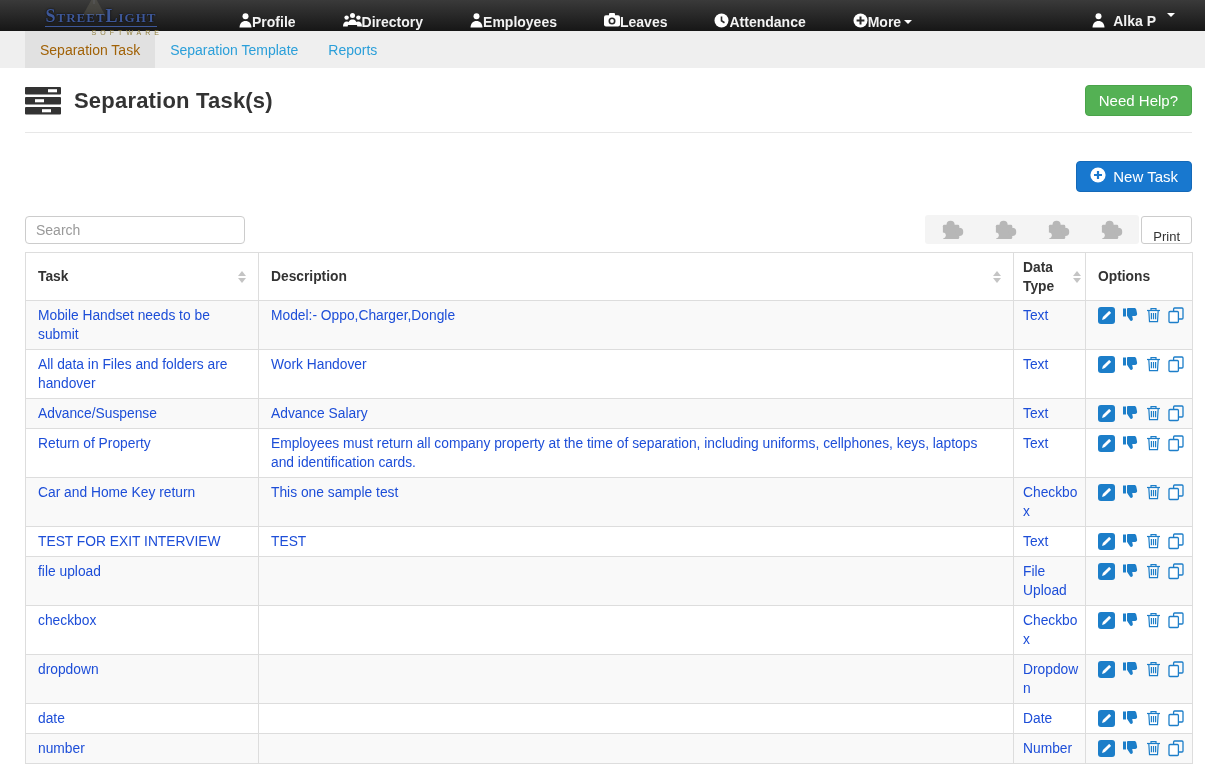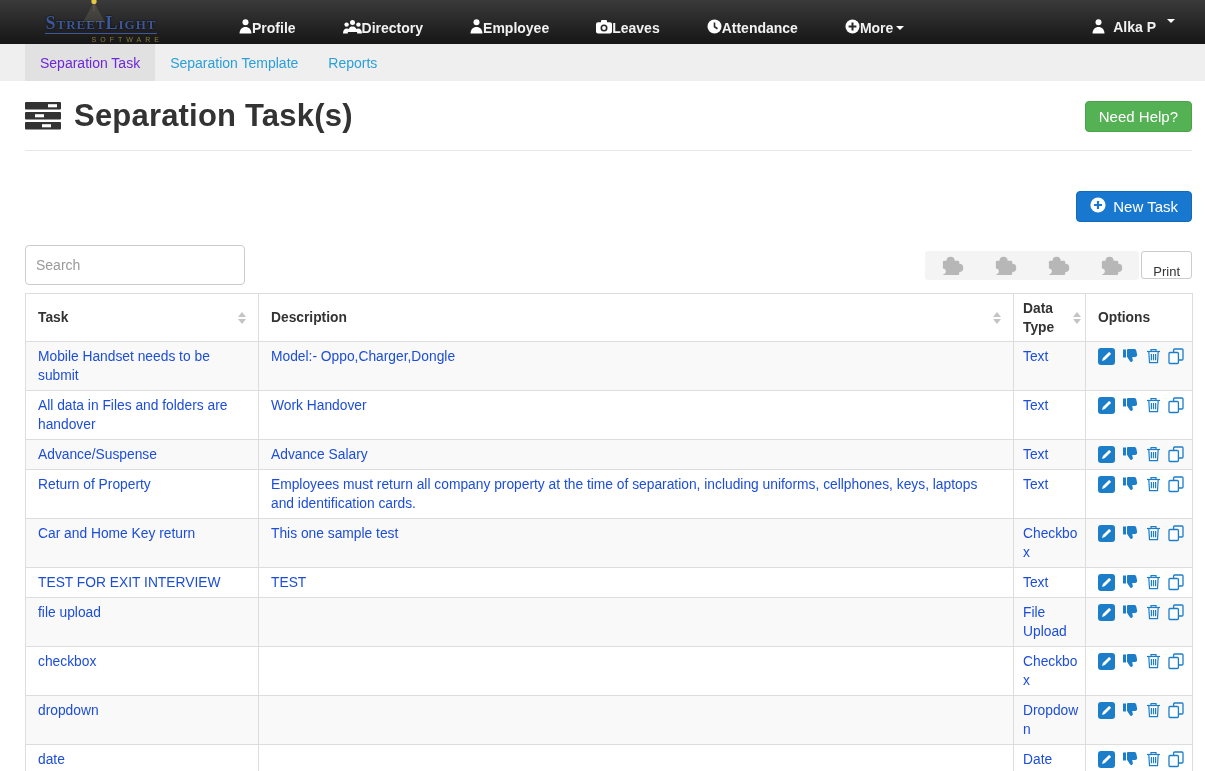--- a/index.html
+++ b/index.html
@@ -11,7 +11,7 @@
 
   
   .navbar {
-    height:44px; background:linear-gradient(#3a3a3a,#161616);
+    height:31px; background:linear-gradient(#3a3a3a,#161616);
     display:flex; align-items:center; padding:12px 30px 0 25px;
   }
   .brand { position:relative; display:flex; flex-direction:column; align-items:center; width:152px; cursor:pointer; }

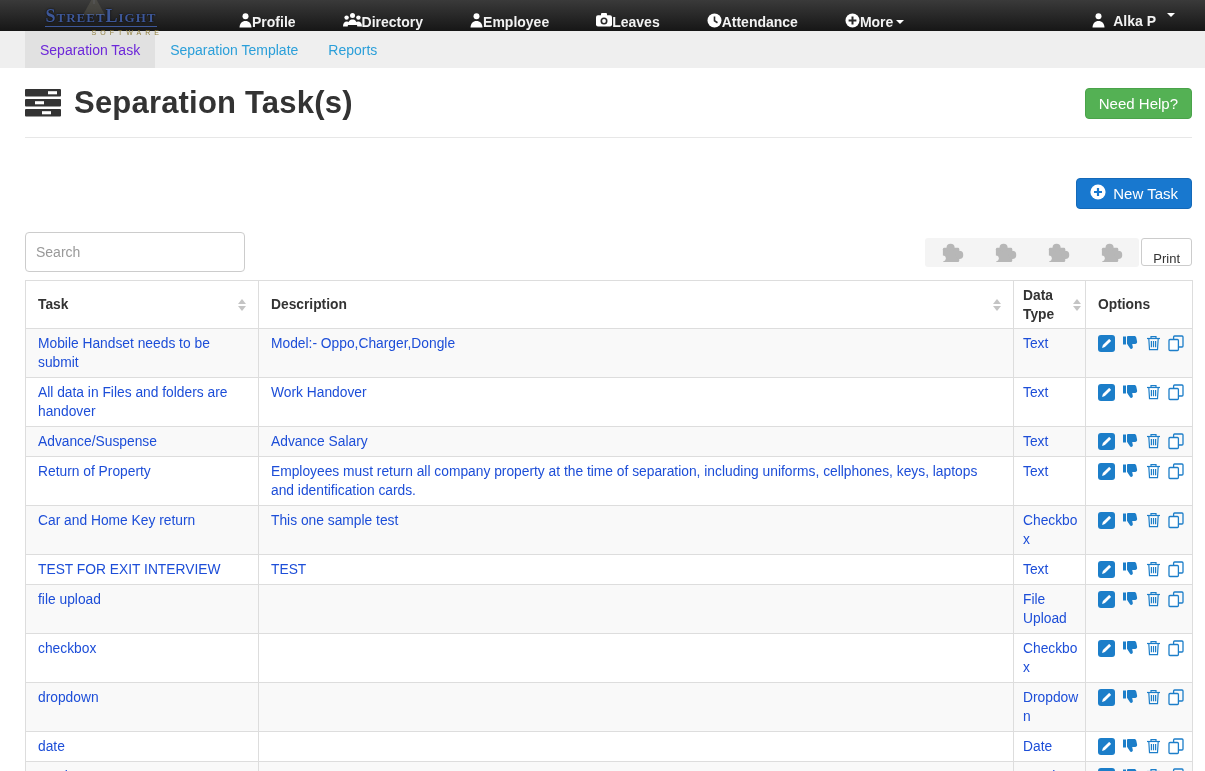--- a/index.html
+++ b/index.html
@@ -131,7 +131,7 @@
             <path d="M0.5 14.5c0-4 2.5-6.6 6-6.6s6 2.6 6 6.6z" fill="#fff"></path>
           </svg>
       </span>
-      <span>Employee</span>
+      <span>Employees</span>
     </div>
     <div class="nav-item">
       <span>

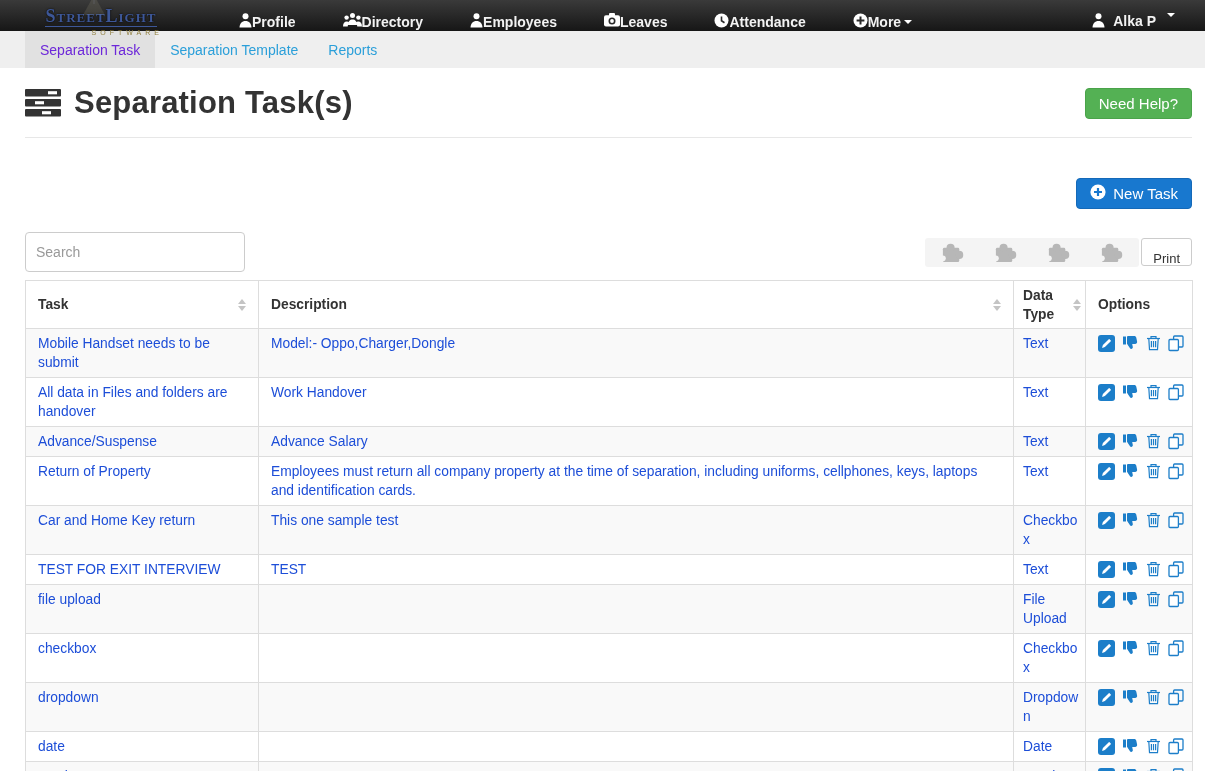--- a/index.html
+++ b/index.html
@@ -30,7 +30,7 @@
   
   .tabbar { height:37px; background:#efefef; display:flex; padding-left:25px; }
   .tab { display:flex; align-items:center; padding:0 15px; font-size:14px; color:#2b9fd9; cursor:pointer; }
-  .tab.active { background:#e1e1e1; color:#6d28d9; }
+  .tab.active { background:#e1e1e1; color:#a16207; }
 
   
   .content { margin:0 13px 0 25px; }

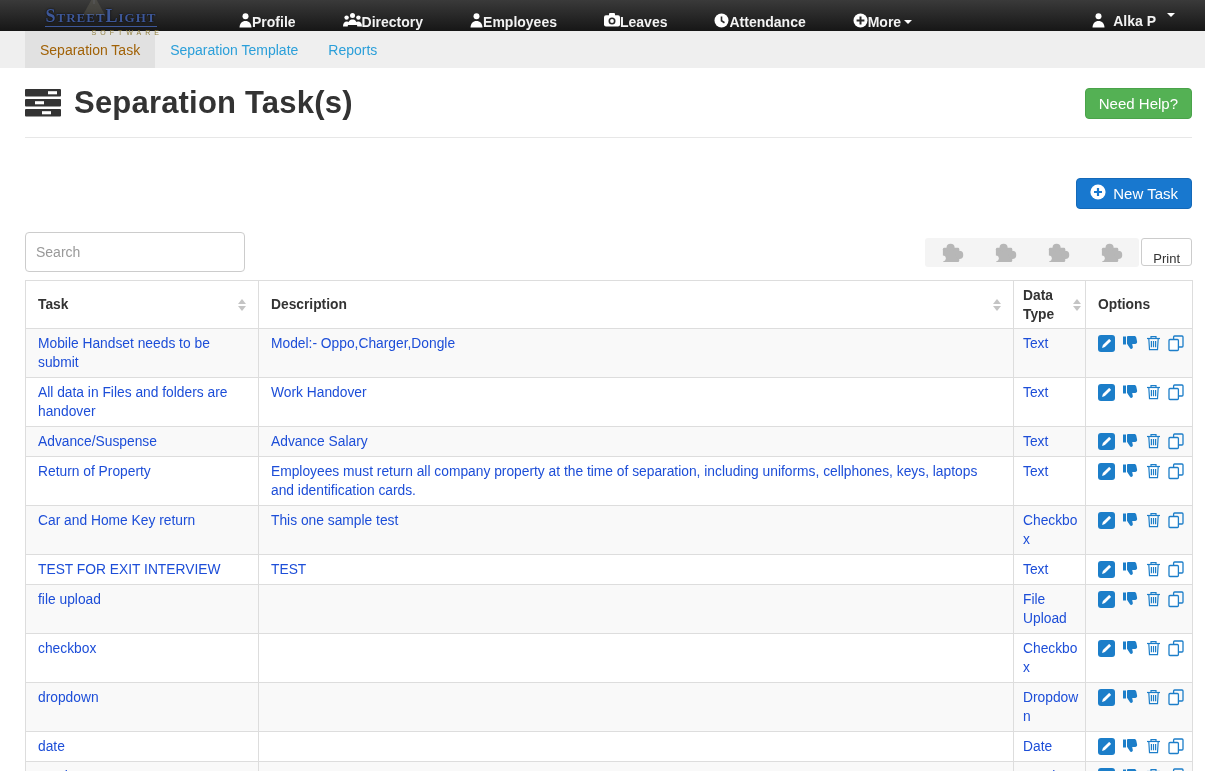--- a/index.html
+++ b/index.html
@@ -37,7 +37,7 @@
 
   .page-head { display:flex; align-items:center; padding-top:17px; }
   .title-icon { margin-right:13px; display:inline-flex; }
-  .page-title { font-size:31px; font-weight:700; color:#333; letter-spacing:.2px; }
+  .page-title { font-size:22px; font-weight:700; color:#333; letter-spacing:.2px; }
   .help-btn {
     margin-left:auto; background:#54b154; border:1px solid #4aa34a; color:#fff;
     font-size:15px; padding:6px 13px; border-radius:4px; cursor:pointer; font-family:inherit;

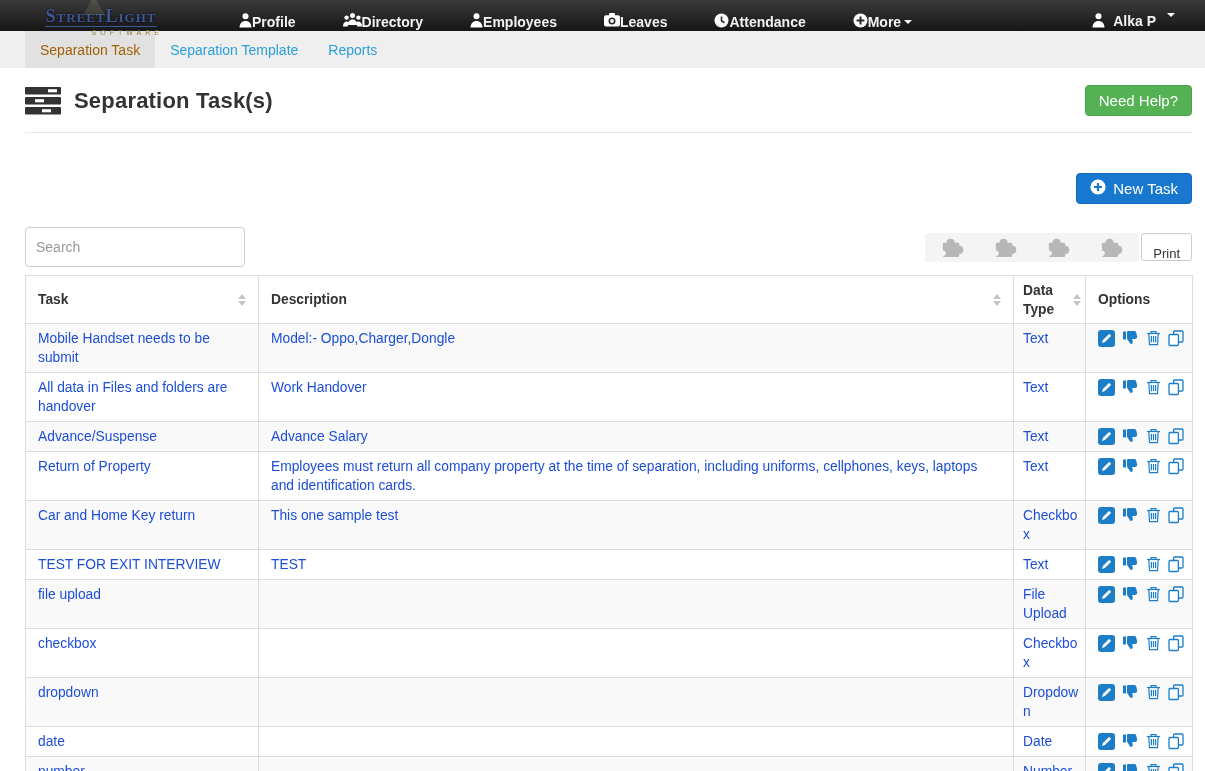--- a/index.html
+++ b/index.html
@@ -45,7 +45,7 @@
 
   .rule { border:none; border-top:1px solid #e7e7e7; margin:16px 0 0; }
 
-  .newtask-row { display:flex; justify-content:flex-end; margin-top:40px; }
+  .newtask-row { display:flex; justify-content:flex-end; margin-top:28px; }
   .newtask-btn {
     display:flex; align-items:center; gap:7px; background:#1878cf; border:1px solid #1469b8;
     color:#fff; font-size:15px; padding:5px 13px; border-radius:4px; cursor:pointer; font-family:inherit;

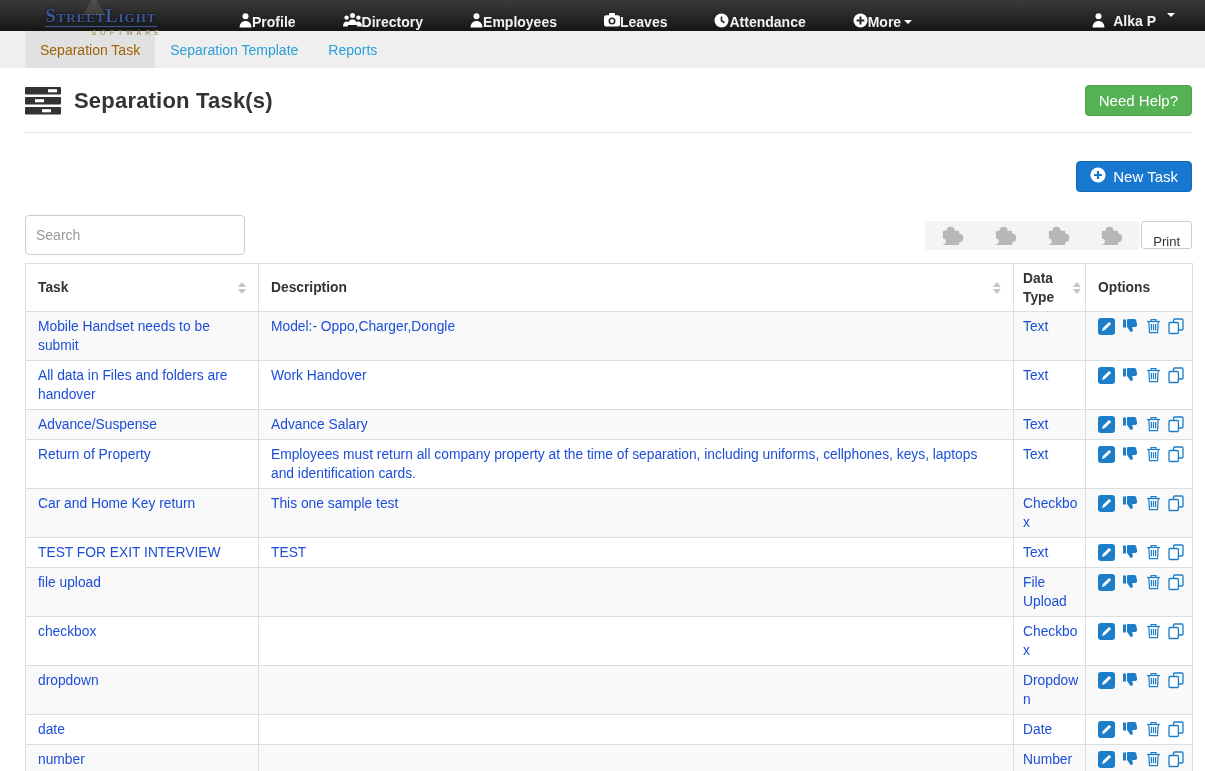--- a/index.html
+++ b/index.html
@@ -53,7 +53,7 @@
 
   .toolbar { display:flex; align-items:center; margin-top:23px; }
   .search-input {
-    width:220px; height:40px; border:1px solid #ccc; border-radius:4px;
+    width:220px; height:28px; border:1px solid #ccc; border-radius:4px;
     padding:0 10px; font-size:14px; font-family:inherit; color:#444; outline:none;
   }
   .search-input::placeholder { color:#999; }

